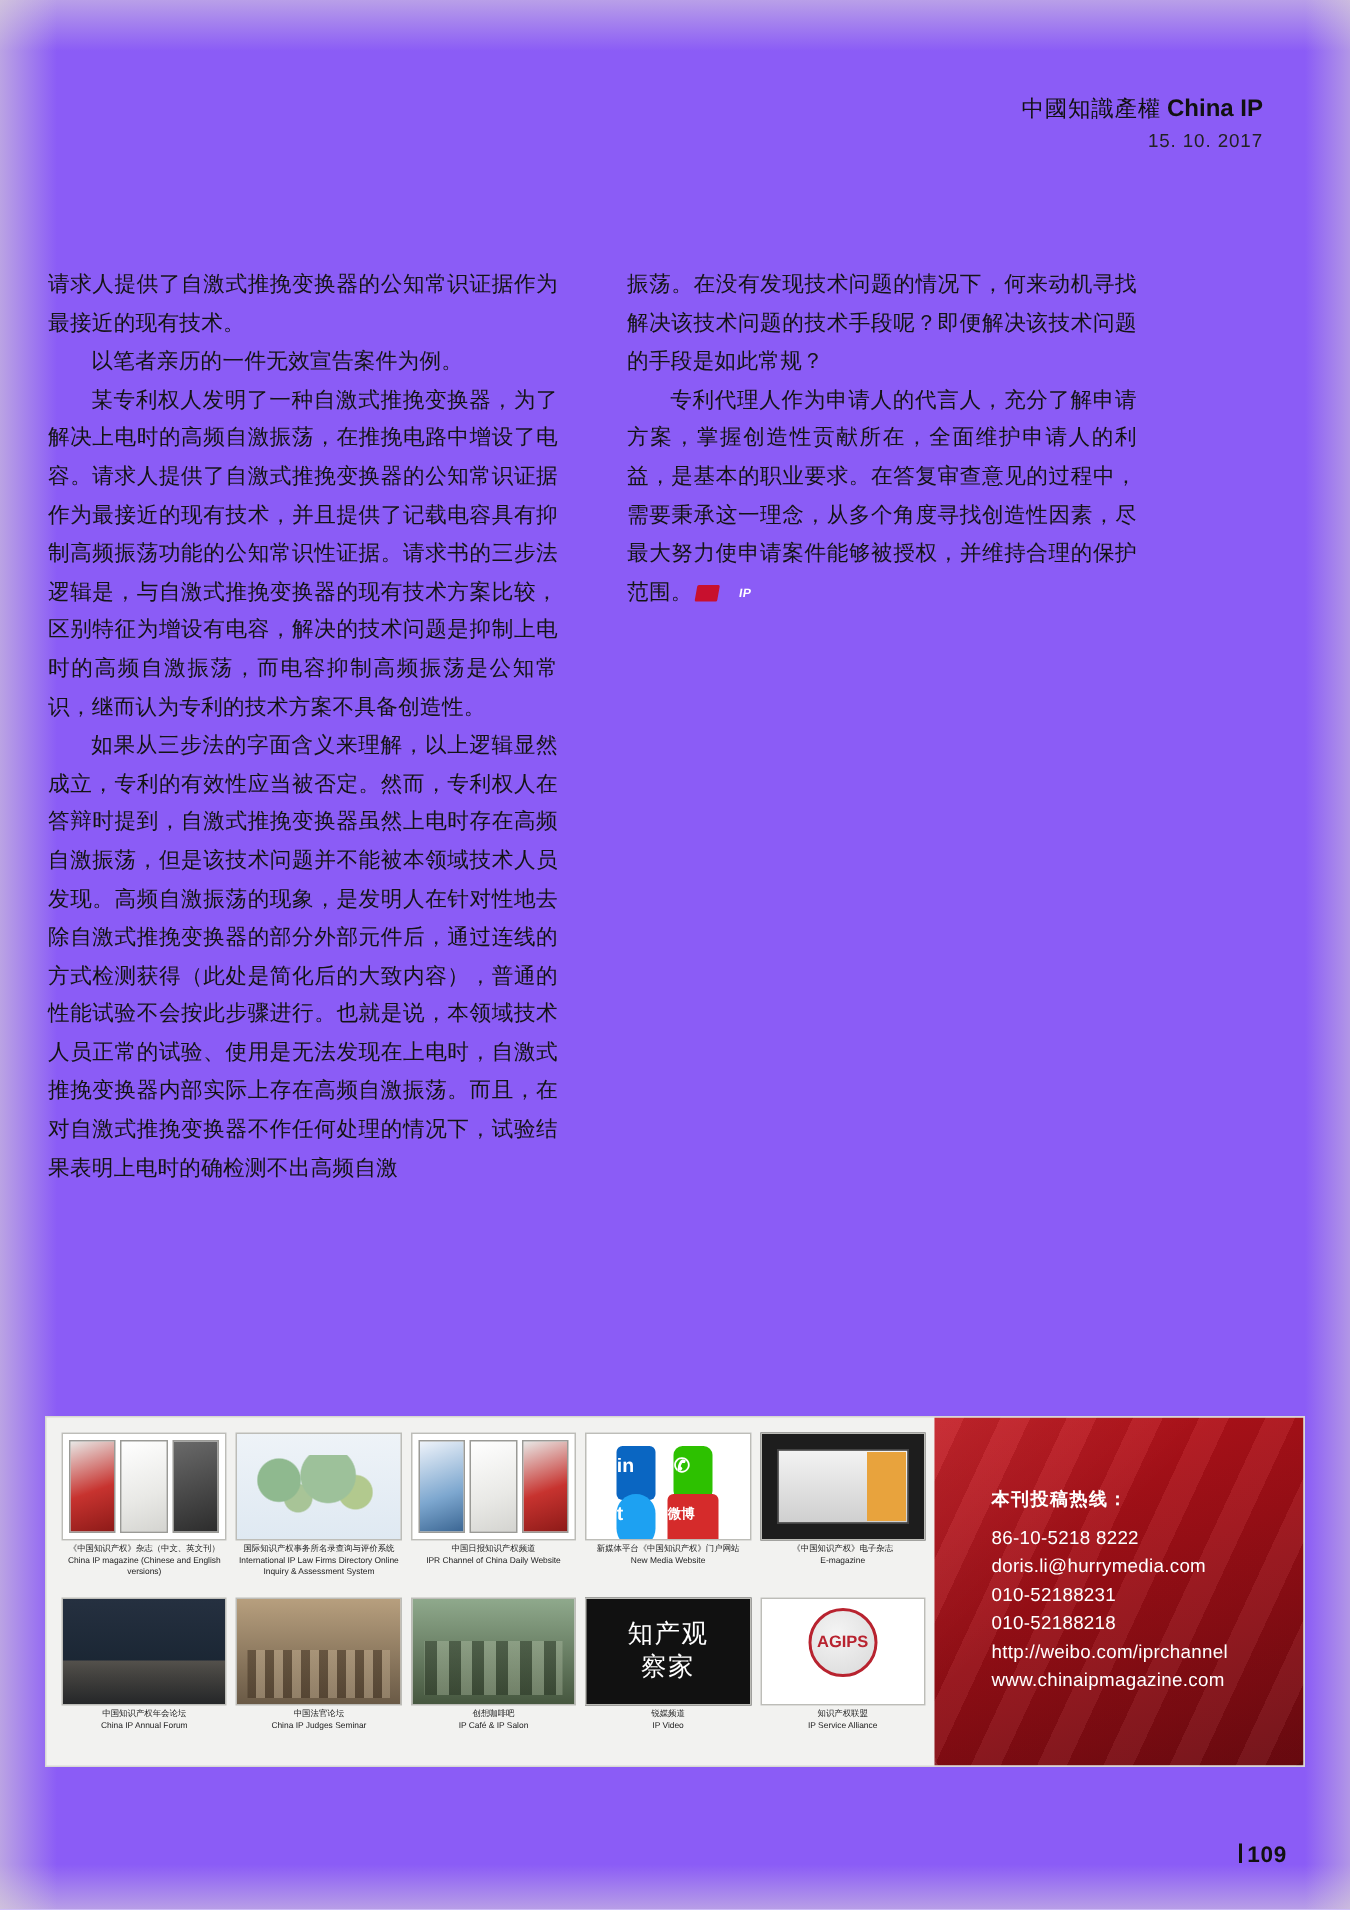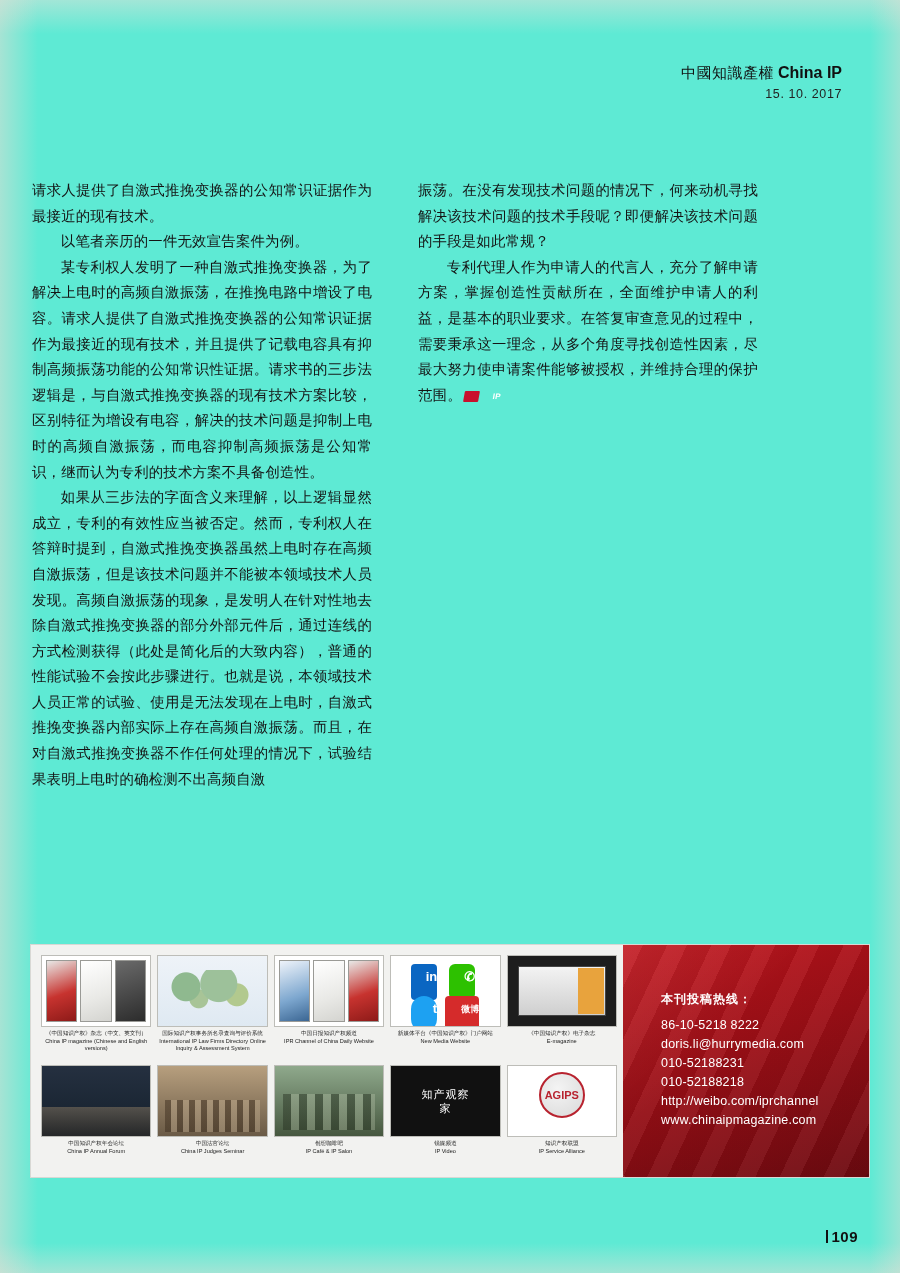--- a/index.html
+++ b/index.html
@@ -11,7 +11,7 @@
     position: relative;
     width: 900px;
     height: 1273px;
-    background: #5eead4;
+    background: #8b5cf6;
     overflow: hidden;
     font-family: "Liberation Serif", serif;
     color: #1a1a1a;

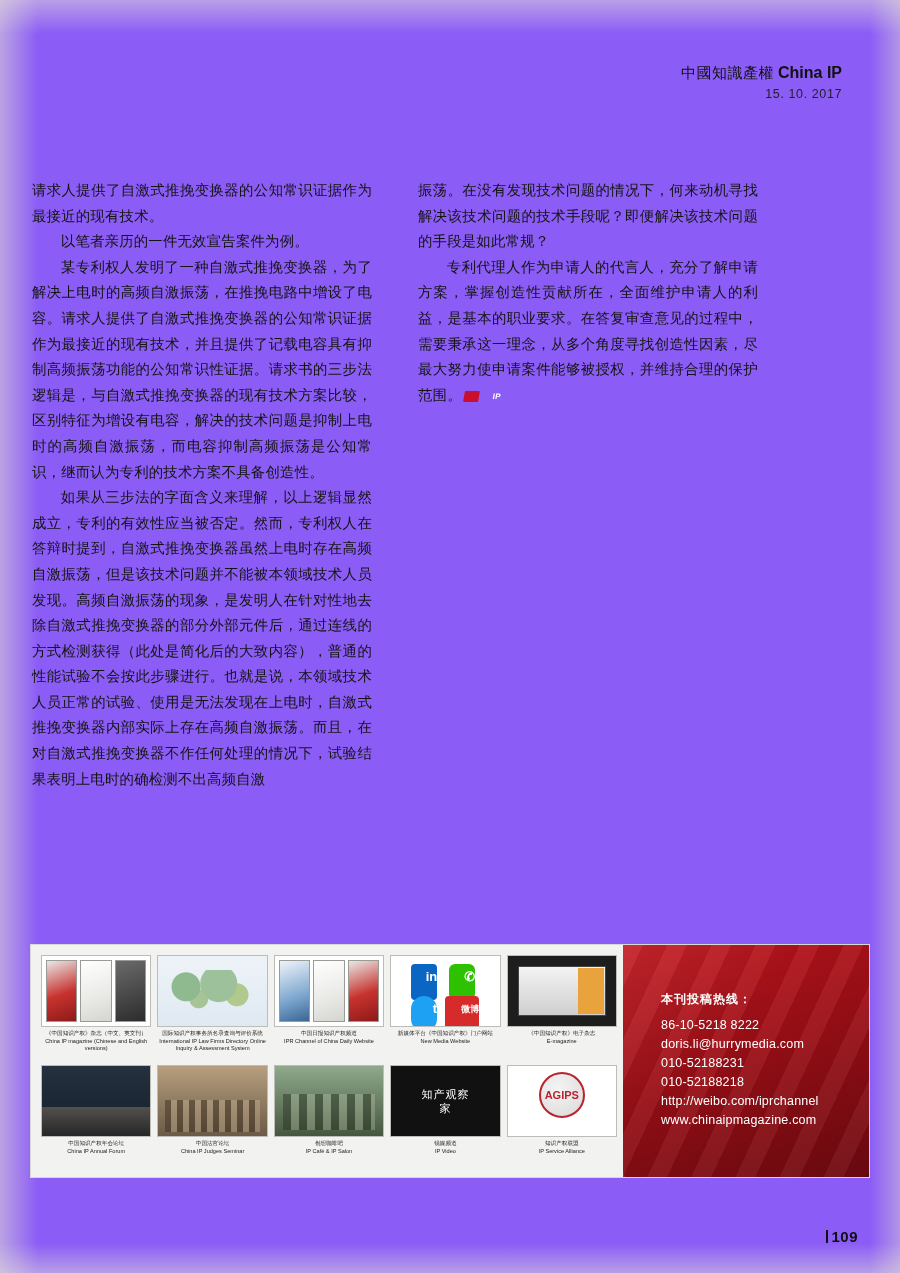--- a/index.html
+++ b/index.html
@@ -175,7 +175,7 @@
     font-size: 13px;
     font-weight: bold;
     line-height: 26px;
-    text-align: right;
+    text-align: left;
   }
   .thumb.social .sn.li { background: #0a66c2; left: 20px; top: 8px; }
   .thumb.social .sn.wx { background: #2dc100; left: 58px; top: 8px; border-radius: 6px; }

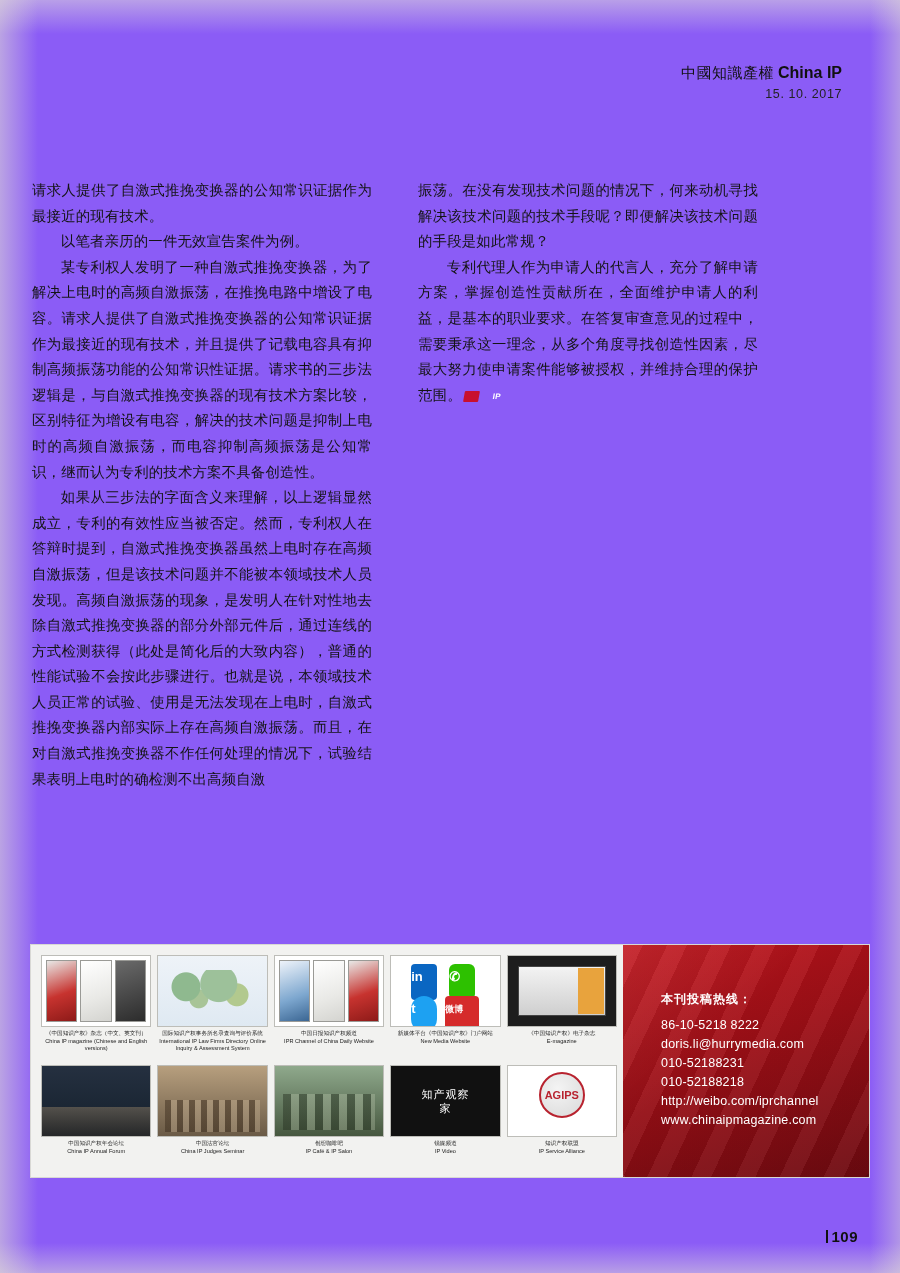--- a/index.html
+++ b/index.html
@@ -213,7 +213,7 @@
   .thumb.video { background: #111; }
   .thumb.video .logo {
     position: absolute; left: 50%; top: 50%; transform: translate(-50%,-50%);
-    color: #fff; font-size: 11px; font-family: Liberation Sans, sans-serif;
+    color: #fff; font-size: 17px; font-family: Liberation Sans, sans-serif;
     letter-spacing: 1px; text-align: center; line-height: 1.3;
   }
   .thumb.alliance { background: #ffffff; padding-left: 12px; }

